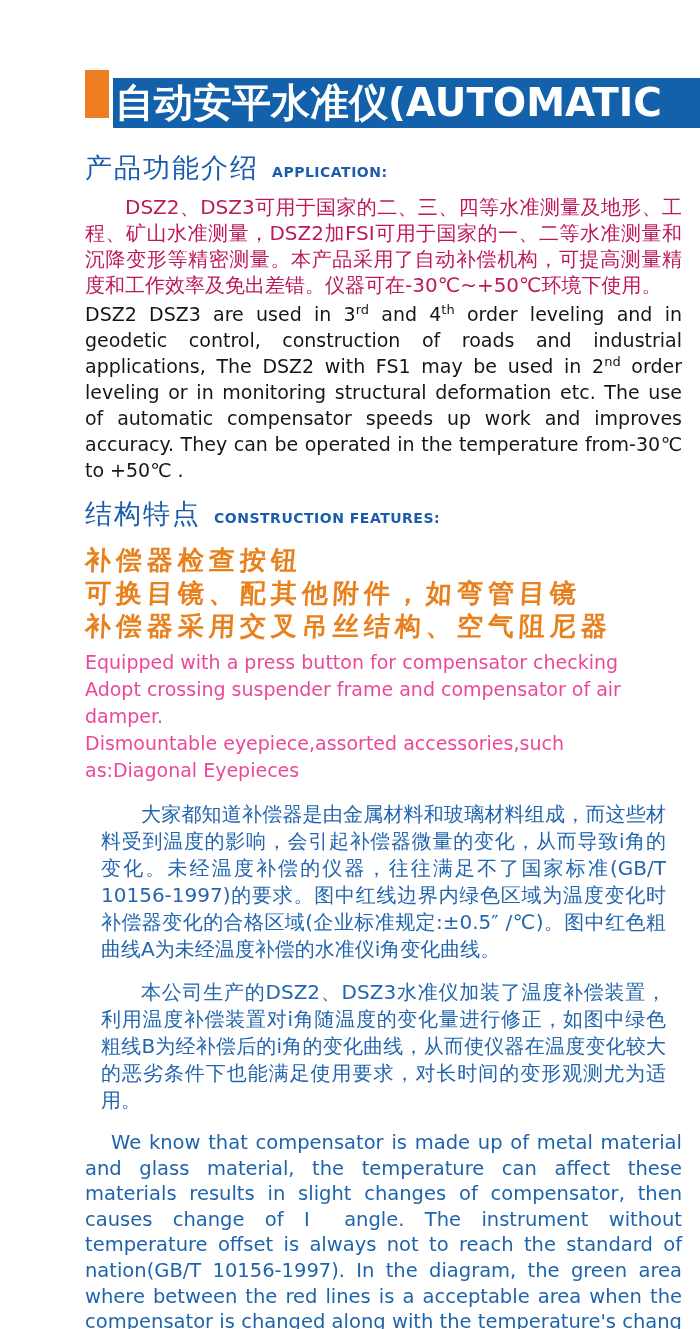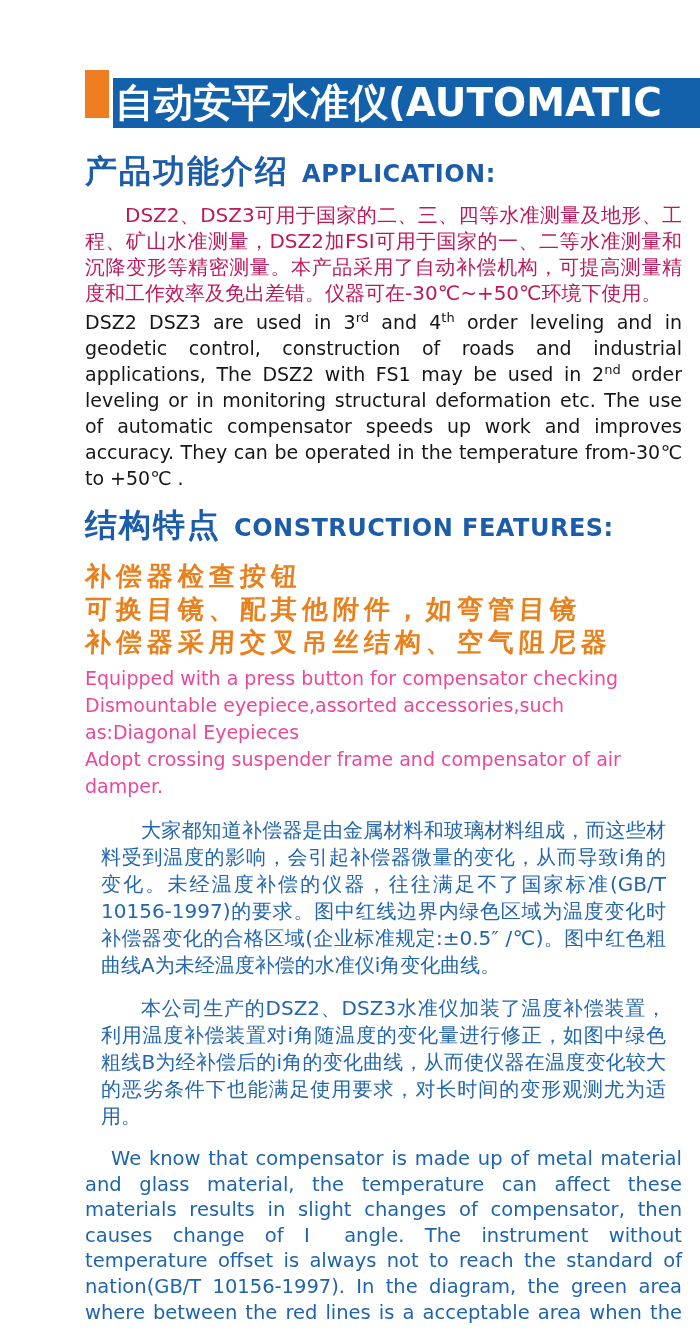--- a/index.html
+++ b/index.html
@@ -17,7 +17,7 @@
   }
   .content{position:absolute;left:85px;top:150px;width:597px;}
   .section-heading{color:#1b5cab;margin:0;}
-  .h-cn{font-size:32px;font-weight:bold;letter-spacing:2px;}
+  .h-cn{font-size:27px;font-weight:normal;letter-spacing:2px;}
   .h-en{font-size:24px;font-weight:bold;margin-left:8px;letter-spacing:0.5px;}
   .cn-black{
     font-size:20px;line-height:26px;color:#be185d;text-align:justify;

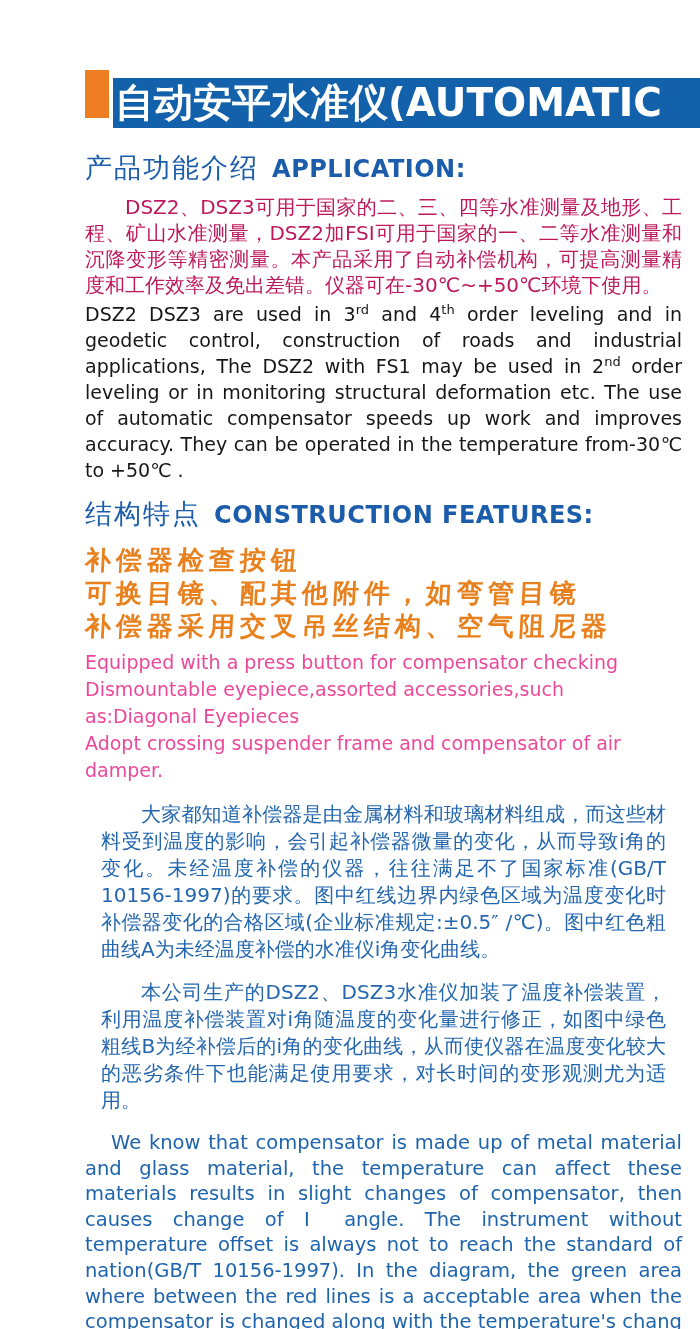--- a/index.html
+++ b/index.html
@@ -18,7 +18,7 @@
   .content{position:absolute;left:85px;top:150px;width:597px;}
   .section-heading{color:#1b5cab;margin:0;}
   .h-cn{font-size:27px;font-weight:normal;letter-spacing:2px;}
-  .h-en{font-size:24px;font-weight:bold;margin-left:8px;letter-spacing:0.5px;}
+  .h-en{font-size:14px;font-weight:bold;margin-left:8px;letter-spacing:0.5px;}
   .cn-black{
     font-size:20px;line-height:26px;color:#be185d;text-align:justify;
     text-indent:2em;margin:8px 0 2px 0;

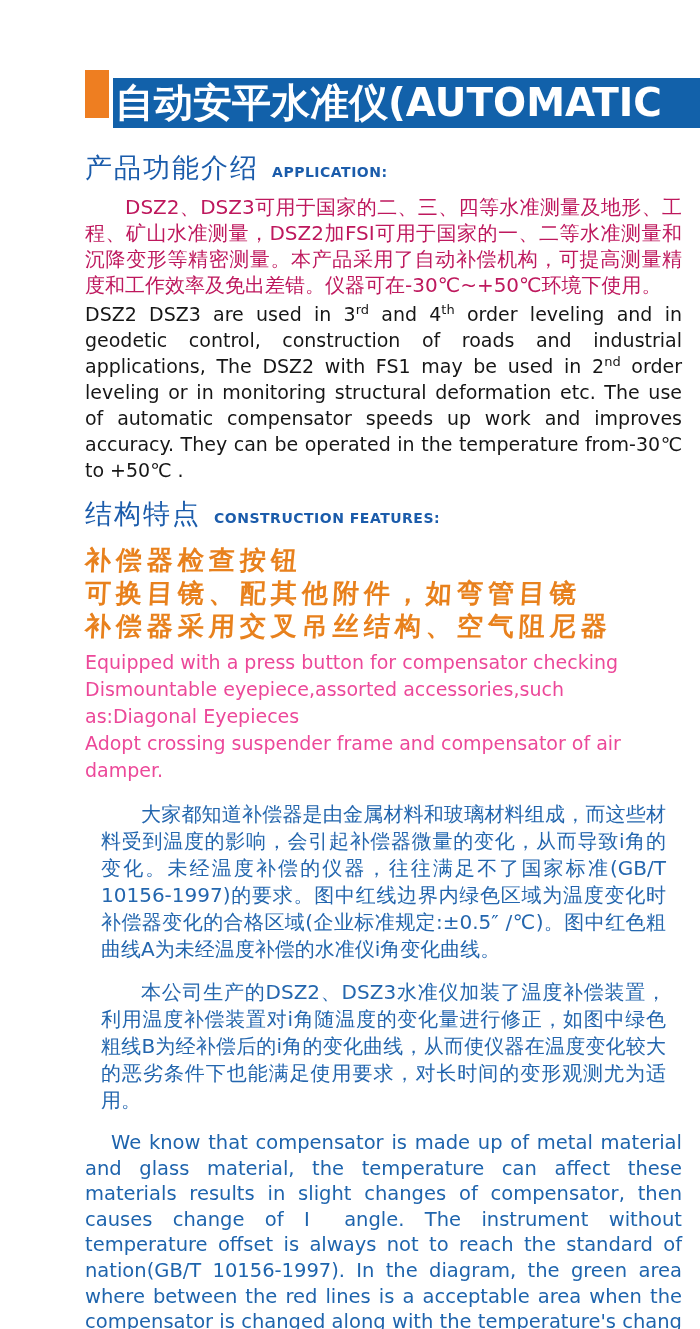--- a/index.html
+++ b/index.html
@@ -78,8 +78,8 @@
 
   <div>
     <div class="en-feature">Equipped with a press button for compensator checking</div>
+    <div class="en-feature">Adopt crossing suspender frame and compensator of air damper.</div>
     <div class="en-feature">Dismountable eyepiece,assorted accessories,such as:Diagonal Eyepieces</div>
-    <div class="en-feature">Adopt crossing suspender frame and compensator of air damper.</div>
   </div>
 
   <div class="cn-blue">

